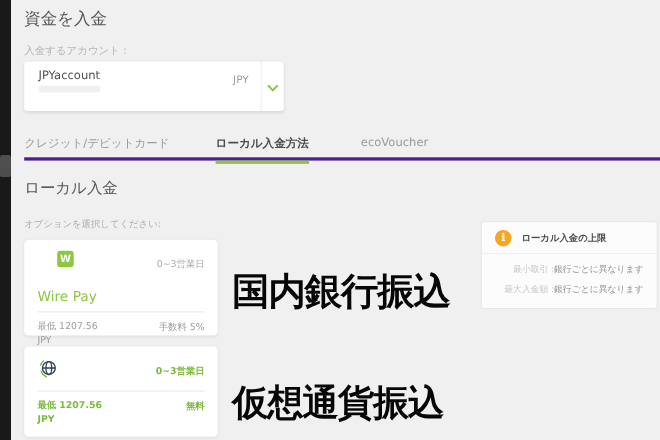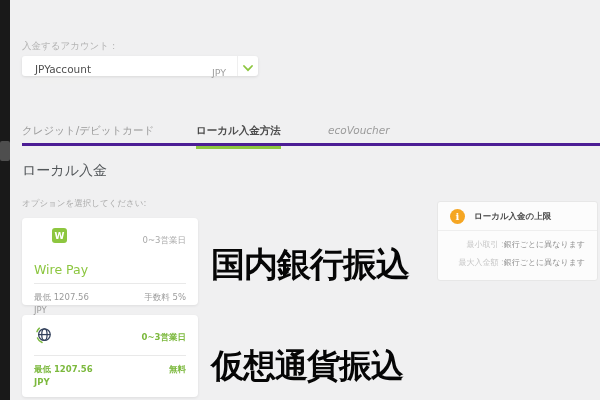--- a/index.html
+++ b/index.html
@@ -85,6 +85,7 @@
     <div class="thumb"></div>
   </div>
 
+  <div class="page-title">資金を入金</div>
   <div class="account-label">入金するアカウント :</div>
 
   <div class="dropdown">

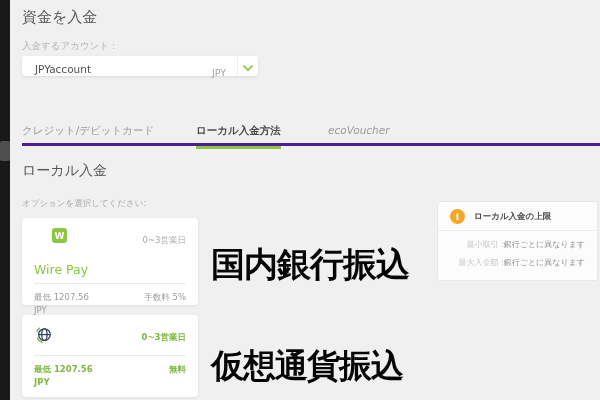--- a/index.html
+++ b/index.html
@@ -15,7 +15,7 @@
   .account-label { position:absolute; left:22px; top:40px; font-size:9.5px; color:#b4b4b4; }
 
   
-  .dropdown { position:absolute; left:22px; top:56px; width:236px; height:20px; background:#fff;
+  .dropdown { position:absolute; left:22px; top:56px; width:236px; height:45px; background:#fff;
               border-radius:3px; box-shadow:0 1px 3px rgba(0,0,0,0.10); display:flex; }
   .dd-main { position:relative; flex:1; }
   .dd-name { position:absolute; left:13px; top:7px; font-size:10.5px; font-weight:500; color:#4f4f4f; }

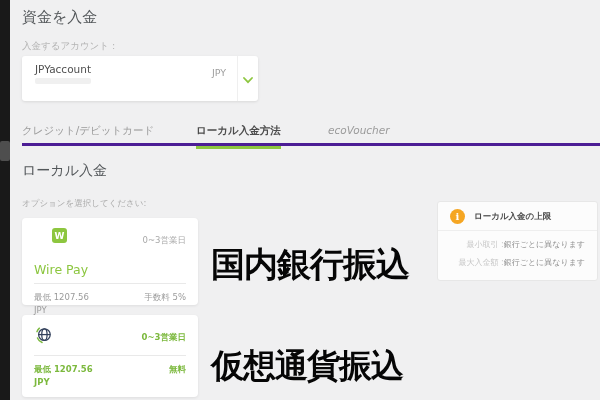--- a/index.html
+++ b/index.html
@@ -28,7 +28,7 @@
   .tab { position:absolute; top:3px; font-size:10.5px; color:#9a9a9a; height:22px; cursor:pointer; }
   .tab-1 { left:0; }
   .tab-2 { left:174px; color:#4c4c4c; font-weight:600; }
-  .tab-3 { left:306px;font-style:italic; }
+  .tab-3 { left:306px; }
   .tab-2::after { content:""; position:absolute; left:0; right:0; bottom:-3px; height:3px; background:#8dc63f; }
 
   .section-title { position:absolute; left:22px; top:162px; font-size:14px; color:#53575a; }

